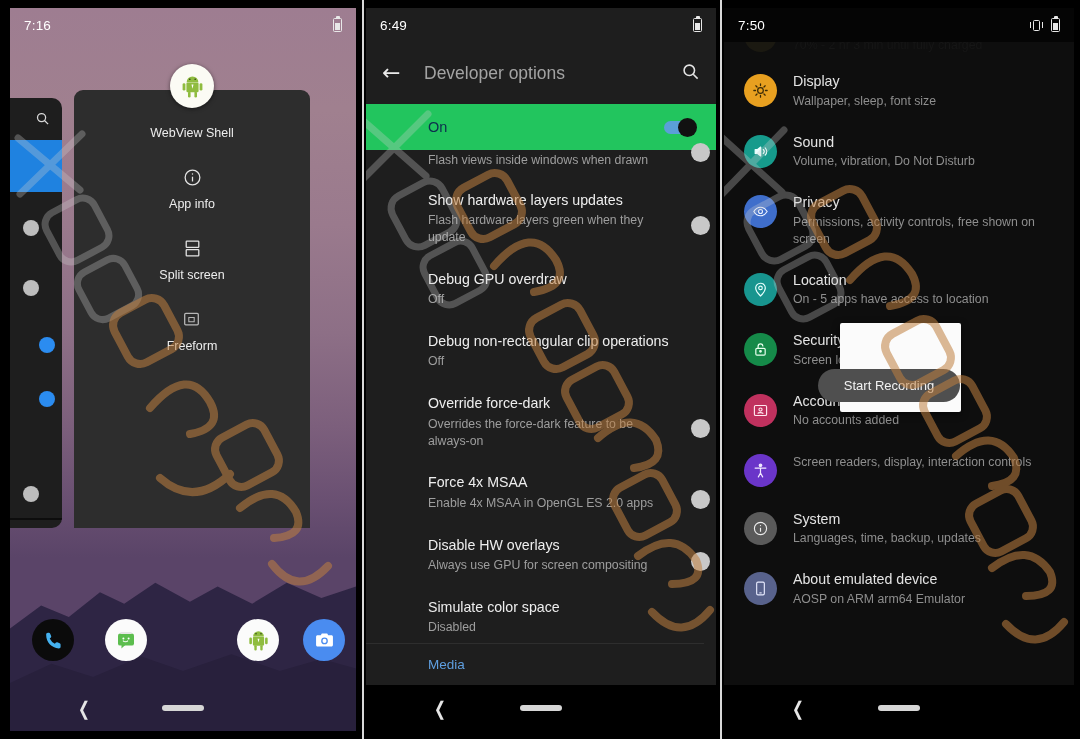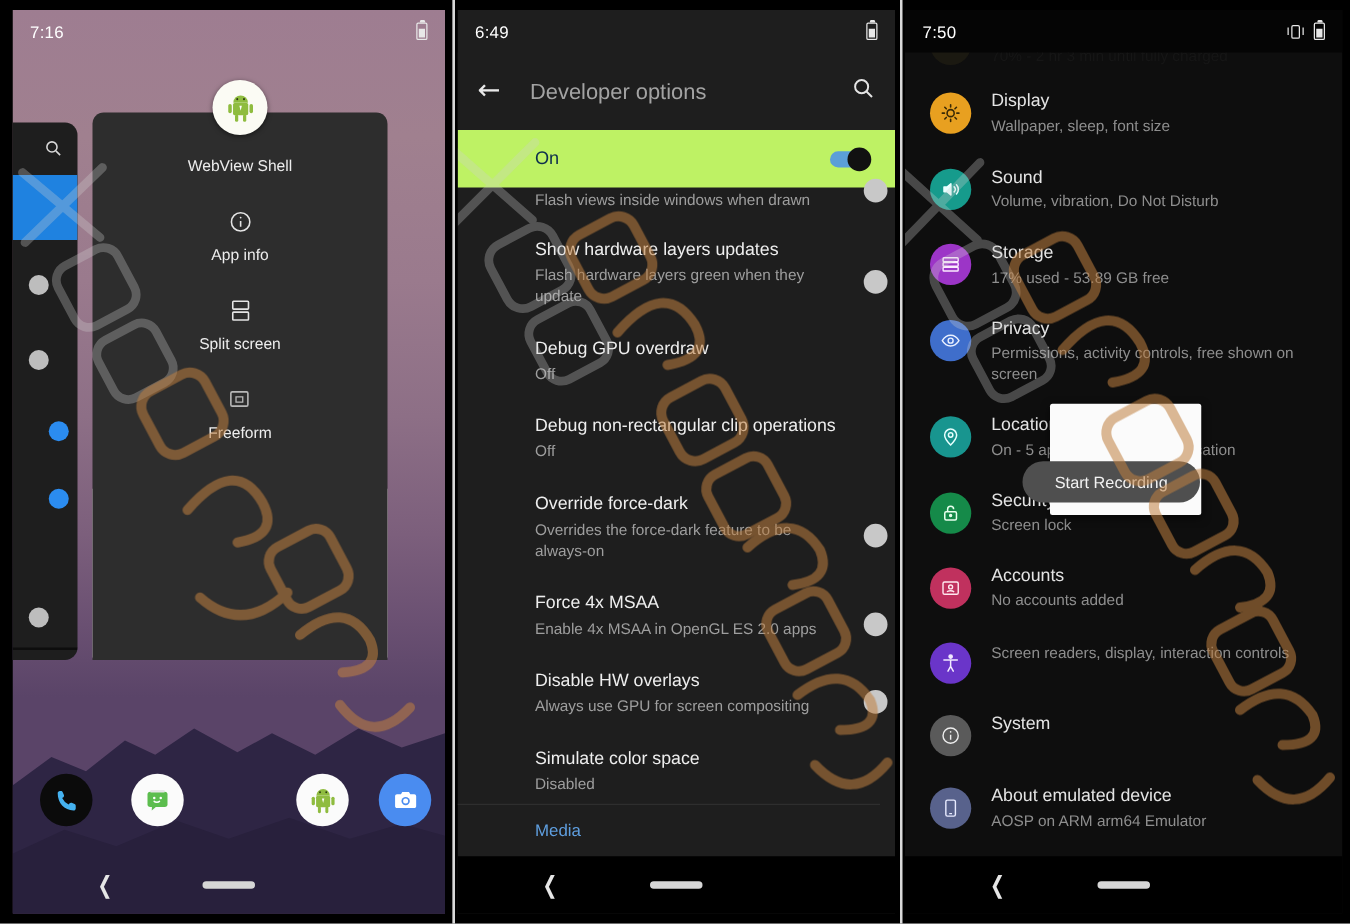--- a/index.html
+++ b/index.html
@@ -132,7 +132,7 @@
   .dev-appbar .title { color:#a3a3a3; font-size:17.5px; margin-left:12px; flex:1; }
   .dev-list { position:absolute; top:96px; left:0; right:0; bottom:88px; overflow:hidden; }
   .on-row {
-    height:46px; background:#bef264; display:flex; align-items:center;
+    height:46px; background:#22c55e; display:flex; align-items:center;
     padding:0 22px 0 62px; justify-content:space-between;
   }
   .on-row .on-label { color:#0d2f4d; font-size:14.5px; }

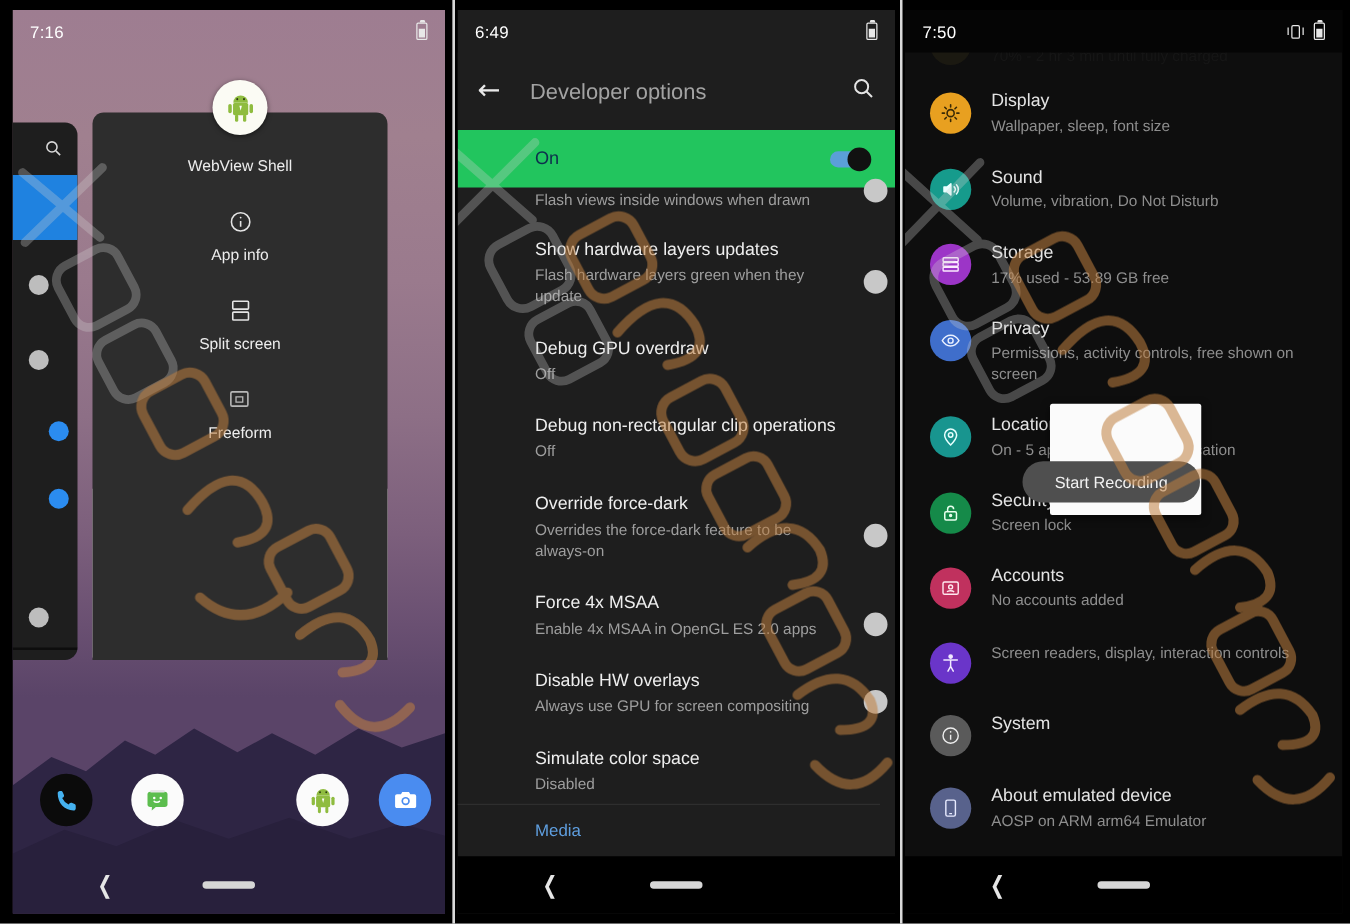--- a/index.html
+++ b/index.html
@@ -512,19 +512,6 @@
           </span>
         </div>
 
-        <div class="set-row">
-          <span class="set-ico" style="background:#9c35c7;">
-            <svg width="17" height="17" viewBox="0 0 24 24" fill="none" stroke="#fbeaff" stroke-width="1.6">
-              <rect x="3.5" y="4.6" width="17" height="4.3" rx="1"></rect>
-              <rect x="3.5" y="9.9" width="17" height="4.3" rx="1"></rect>
-              <rect x="3.5" y="15.2" width="17" height="4.3" rx="1"></rect>
-            </svg>
-          </span>
-          <span class="set-txt">
-            <span class="s-title" style="display:block;">Storage</span>
-            <span class="s-sub" style="display:block;">17% used - 53.89 GB free</span>
-          </span>
-        </div>
 
         <div class="set-row">
           <span class="set-ico" style="background:#3f6ecb;">

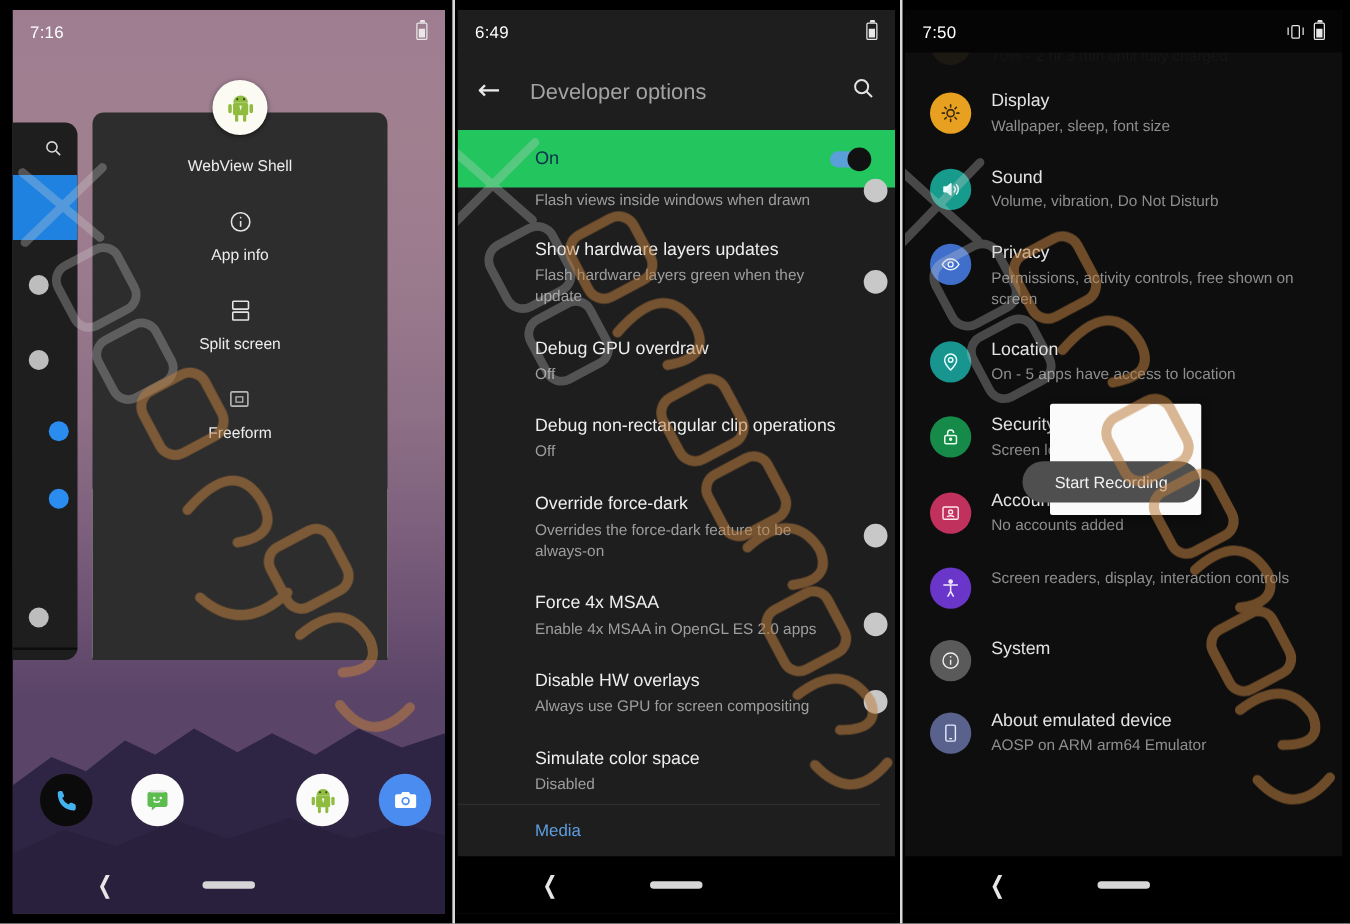--- a/index.html
+++ b/index.html
@@ -589,6 +589,7 @@
           </span>
           <span class="set-txt">
             <span class="s-title" style="display:block;">System</span>
+            <span class="s-sub" style="display:block;">Languages, time, backup, updates</span>
           </span>
         </div>
 

